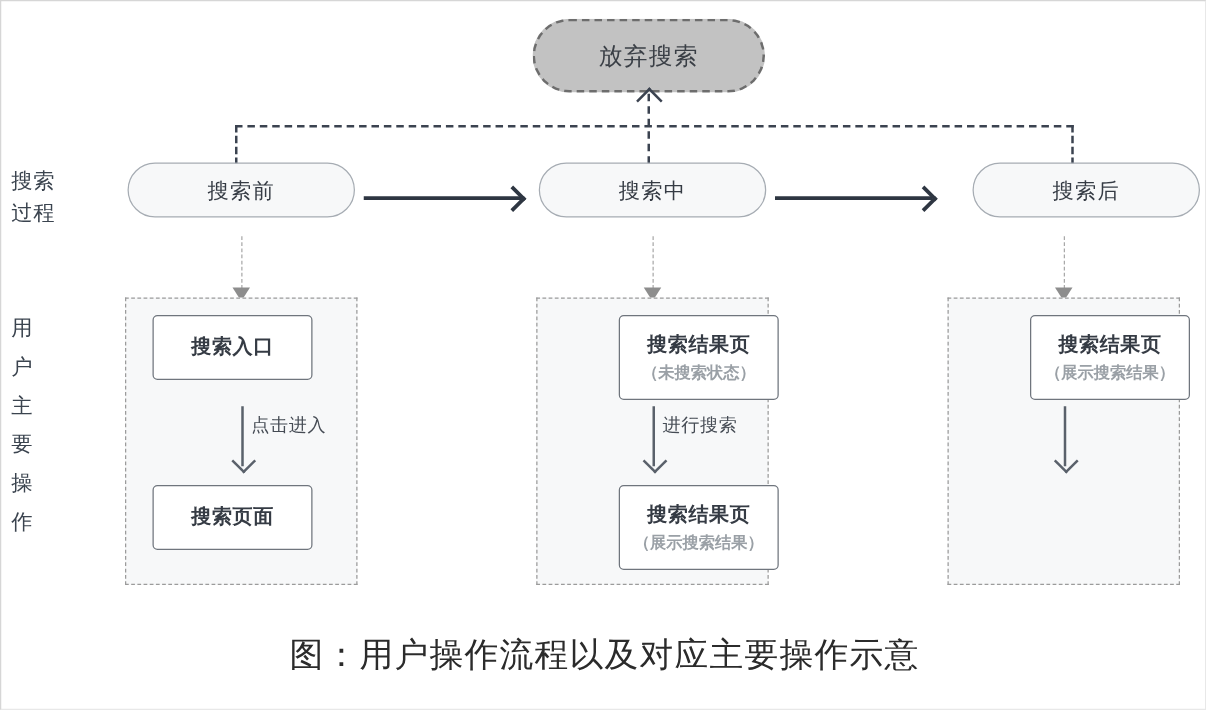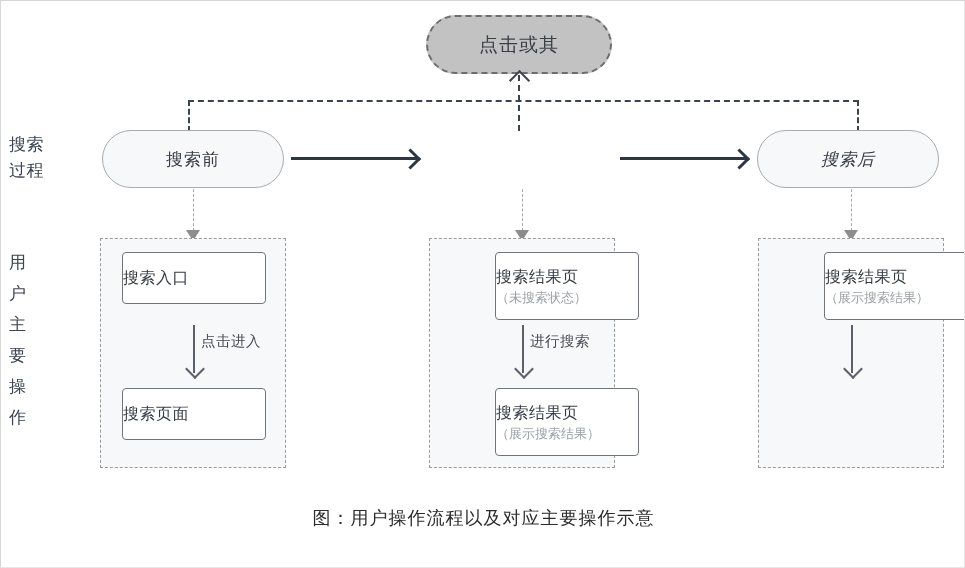--- a/index.html
+++ b/index.html
@@ -263,7 +263,7 @@
 操
 作</div>
 
-  <div class="abandon-node">点击或其</div>
+  <div class="abandon-node">放弃搜索</div>
 
   <div class="fb-h"></div>
   <div class="fb-v" id="fb-v-left"></div>

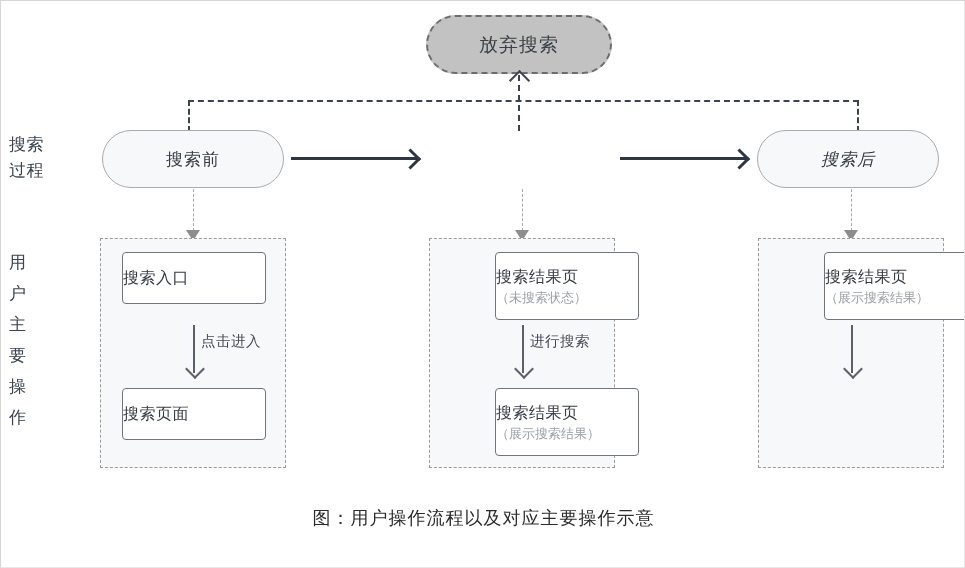--- a/index.html
+++ b/index.html
@@ -60,7 +60,7 @@
     position: absolute;
     top: 129px;
     width: 182px;
-    height: 58px;
+    height: 44px;
     background: #f7f8f9;
     border: 1px solid #a6acb3;
     border-radius: 29px;

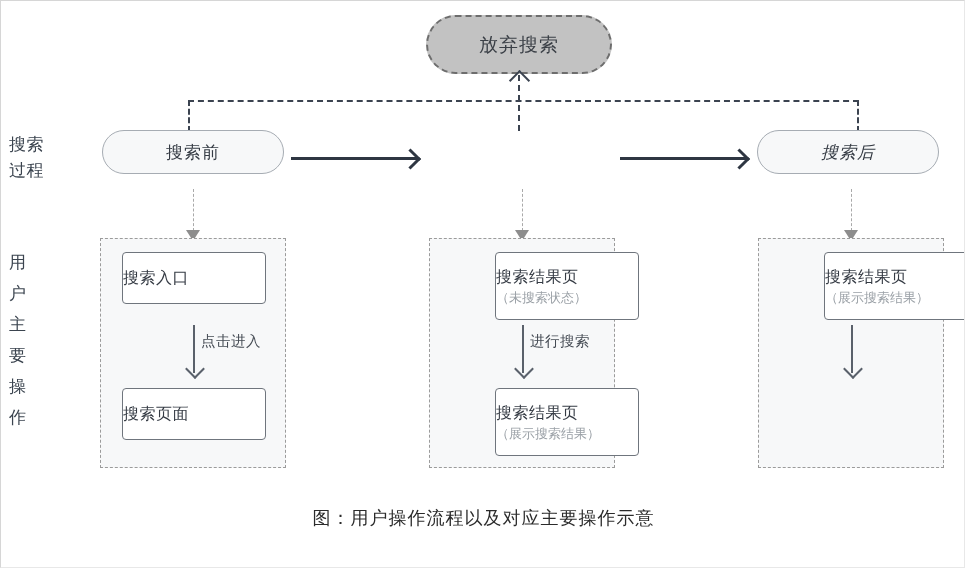--- a/index.html
+++ b/index.html
@@ -272,6 +272,7 @@
   <div id="fb-arrow-up"></div>
 
   <div class="stage-node" id="stage-0">搜索前</div>
+  <div class="stage-node" id="stage-1">搜索中</div>
   <div class="stage-node" id="stage-2">搜索后</div>
 
   <div class="stage-arrow" id="stage-arrow-0"></div>

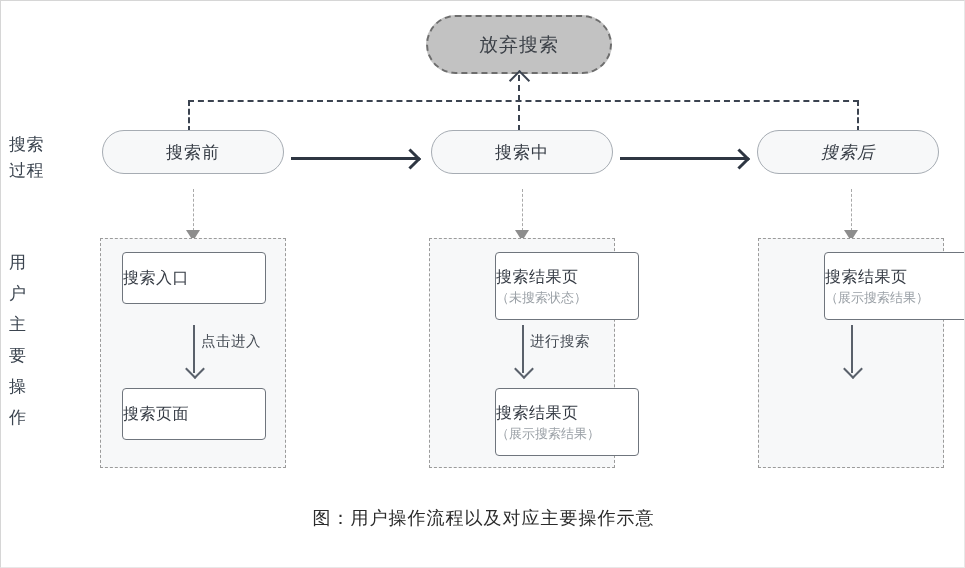--- a/index.html
+++ b/index.html
@@ -74,7 +74,7 @@
   }
   #stage-0 { left: 101px; }
   #stage-1 { left: 430px; }
-  #stage-2 { left: 756px; font-style: italic; }
+  #stage-2 { left: 777px; }
 
   
   .stage-arrow {

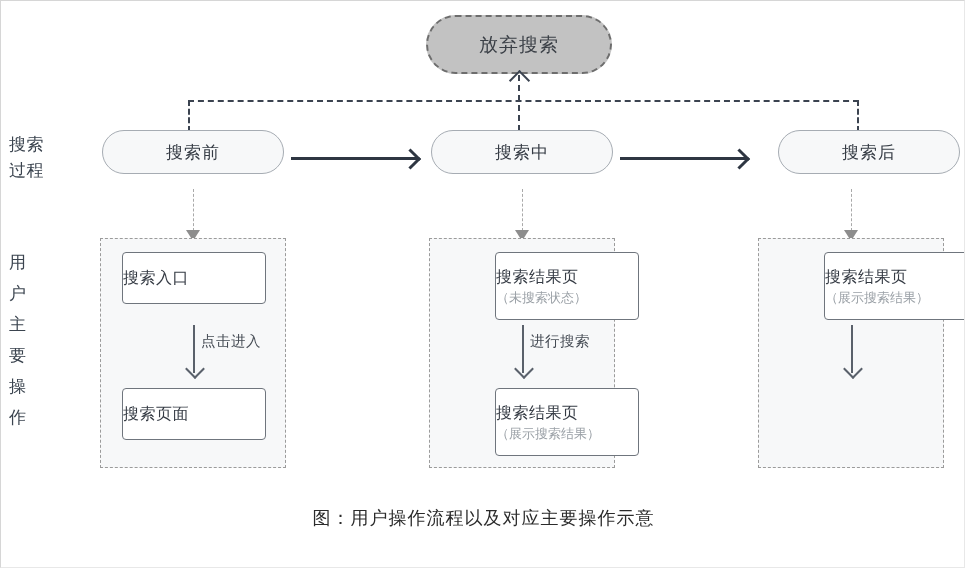--- a/index.html
+++ b/index.html
@@ -164,15 +164,16 @@
   .page-box {
     position: absolute;
     left: 21px;
-    width: 144px;
+    width: 128px;
     background: #ffffff;
     border: 1px solid #6f757d;
     border-radius: 4px;
     box-sizing: border-box;
     display: flex;
     flex-direction: column;
-    align-items: flex-start;
+    align-items: center;
     justify-content: center;
+    font-weight: bold;
   }
   .page-box.top    { top: 13px; }
   .page-box.bottom { top: 149px; }

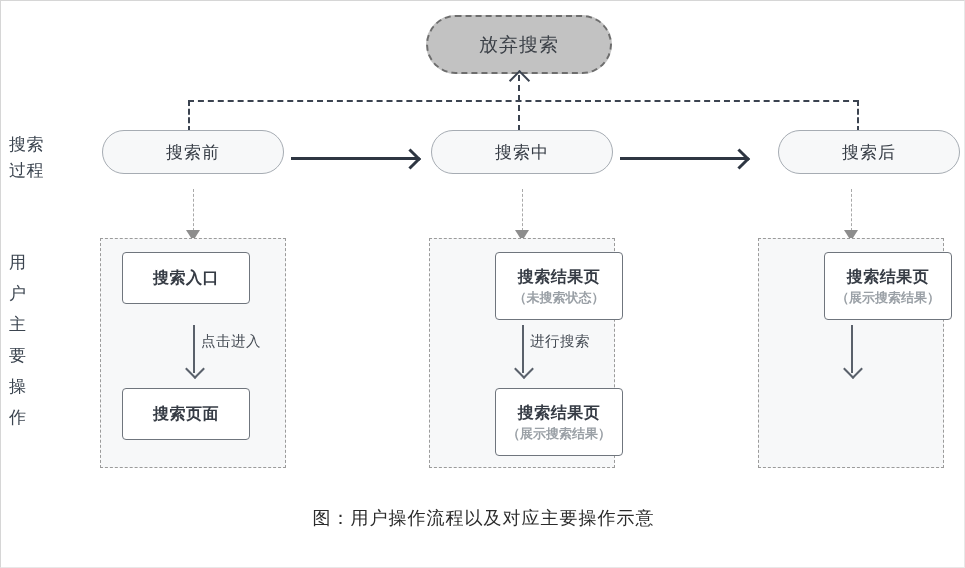--- a/index.html
+++ b/index.html
@@ -234,7 +234,7 @@
     width: 965px;
     text-align: center;
     color: #2b2b2b;
-    font-size: 18px;
+    font-size: 27px;
     letter-spacing: 1px;
   }
 

